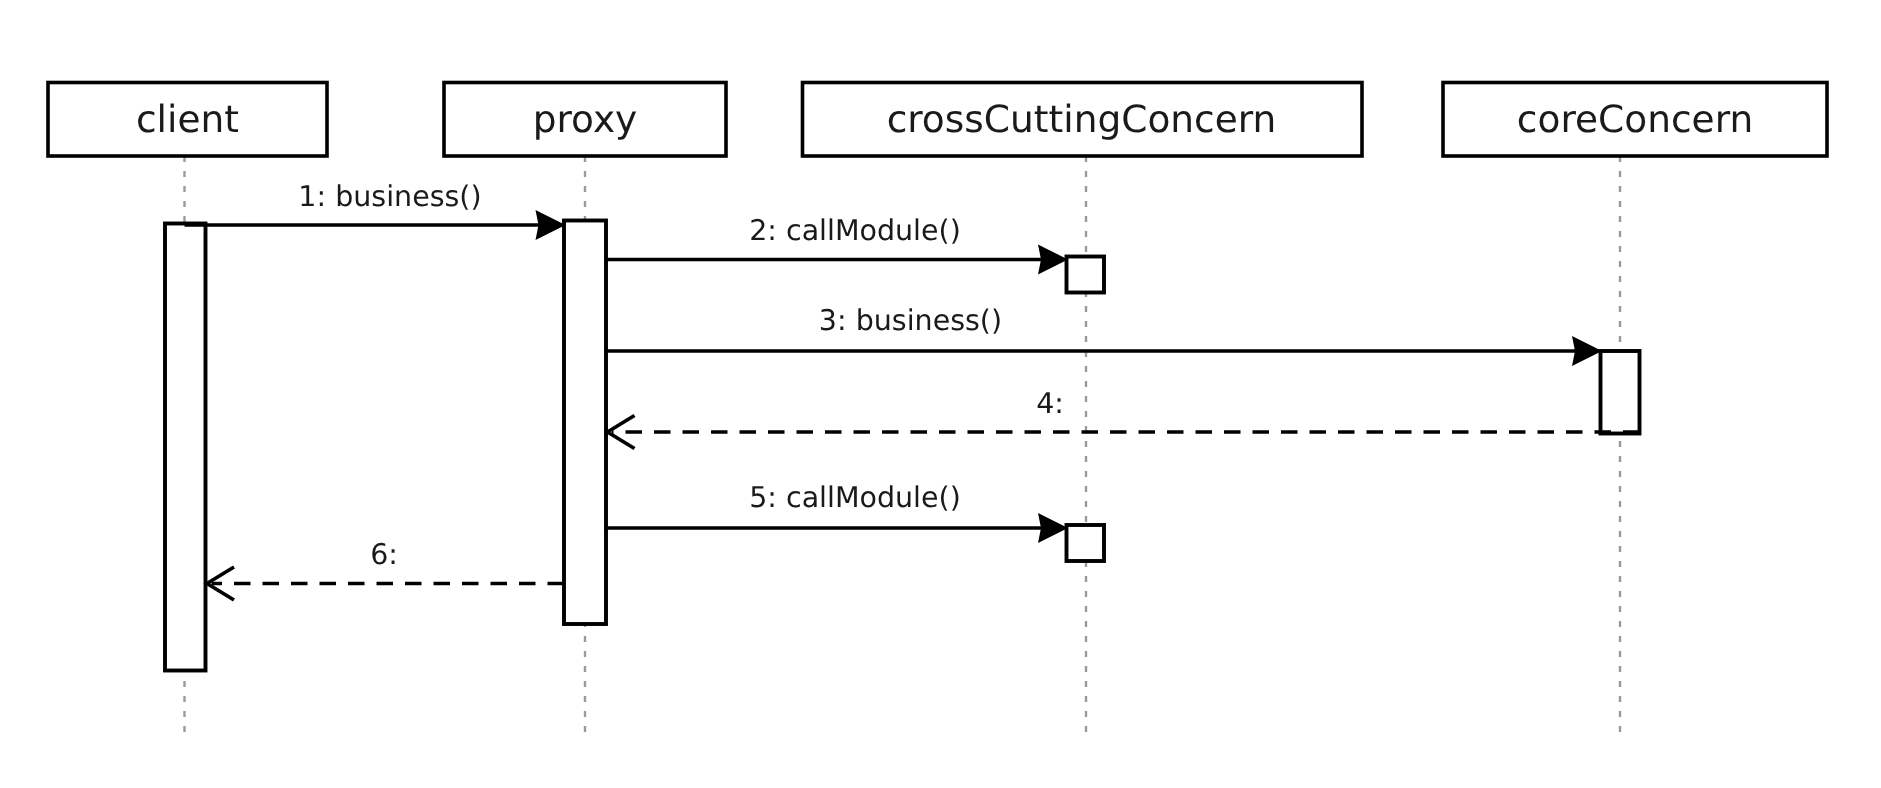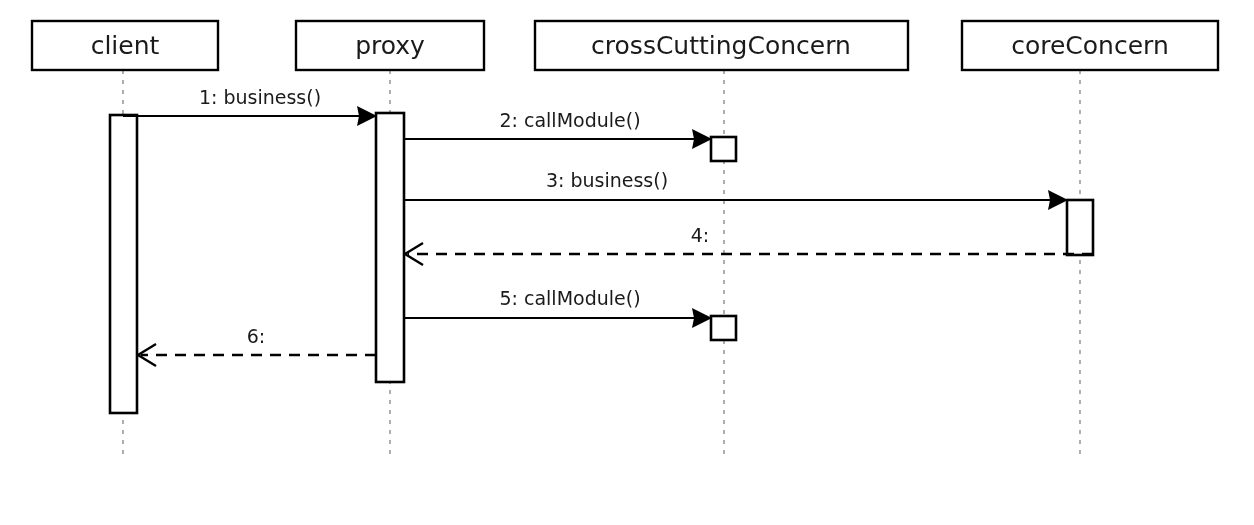--- a/index.html
+++ b/index.html
@@ -16,6 +16,7 @@
     height: 456px;
     background: #ffffff;
     overflow: hidden;
+    margin-top: 34px;
   }
   .svg-layer {
     position: absolute;

